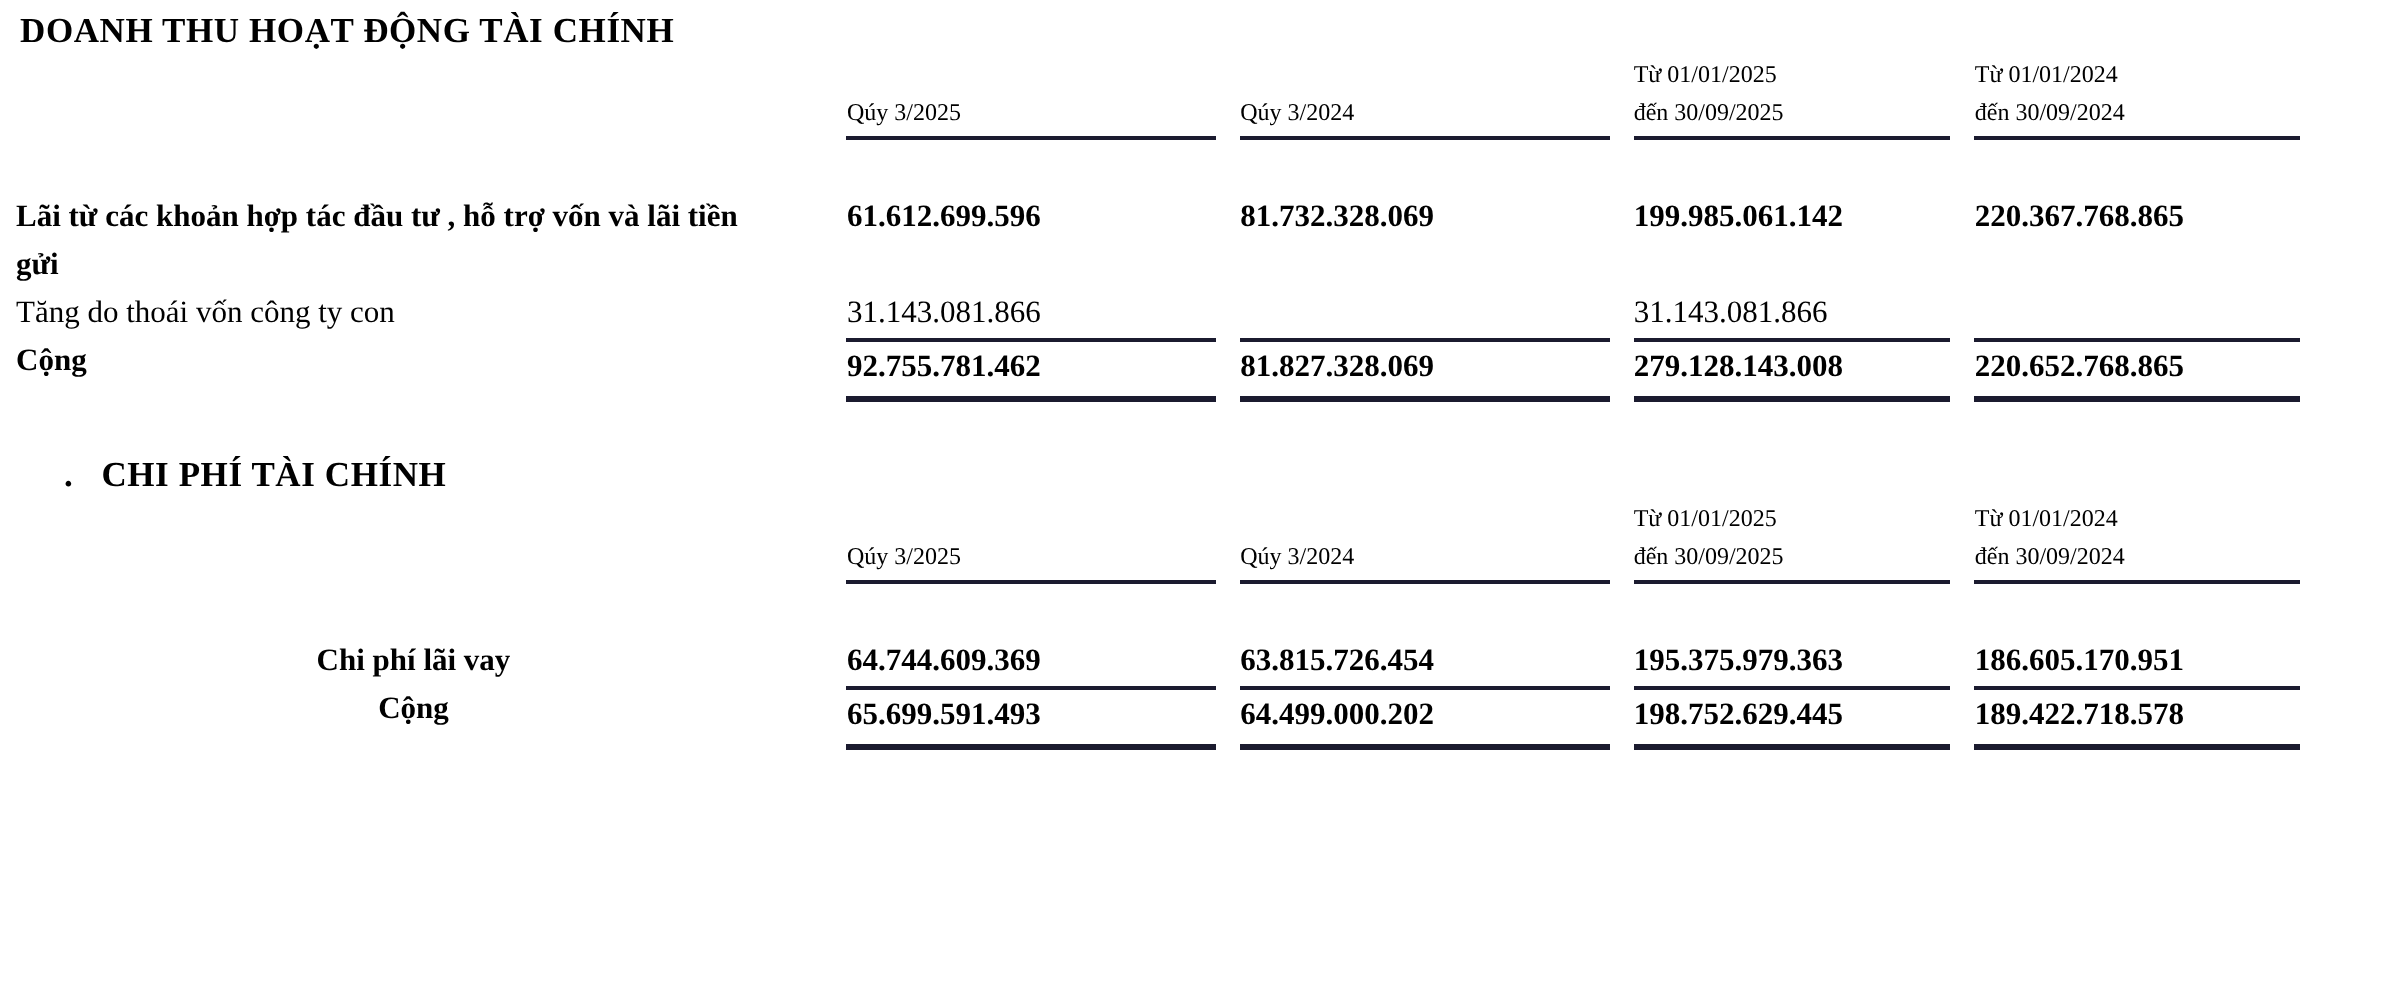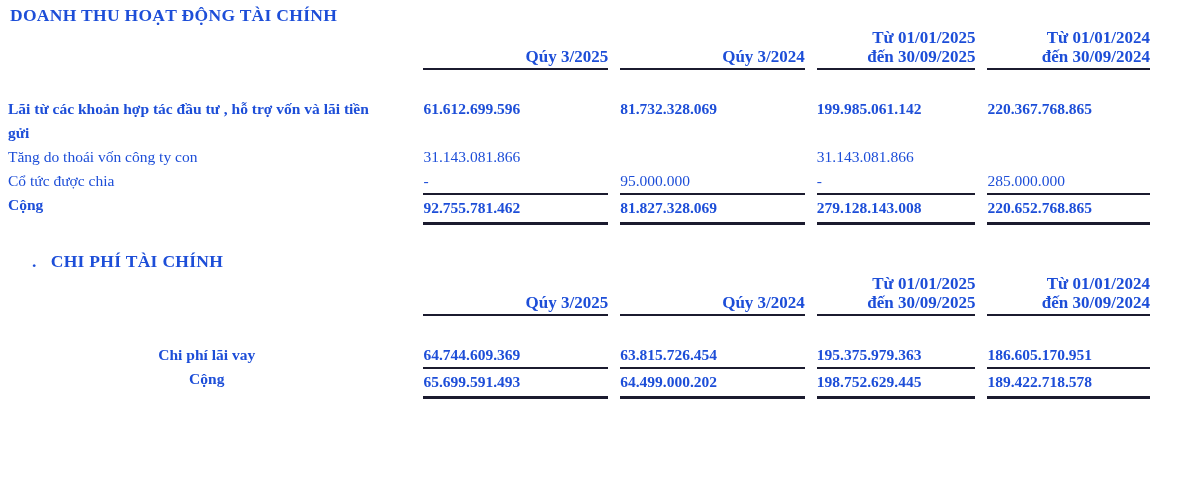--- a/index.html
+++ b/index.html
@@ -9,7 +9,7 @@
     width: 1200px;
     height: 500px;
     background: #ffffff;
-    color: #1d4ed8;
+    color: #000000;
     font-family: "Liberation Serif", "DejaVu Serif", serif;
     overflow: hidden;
     padding-top: 5px;

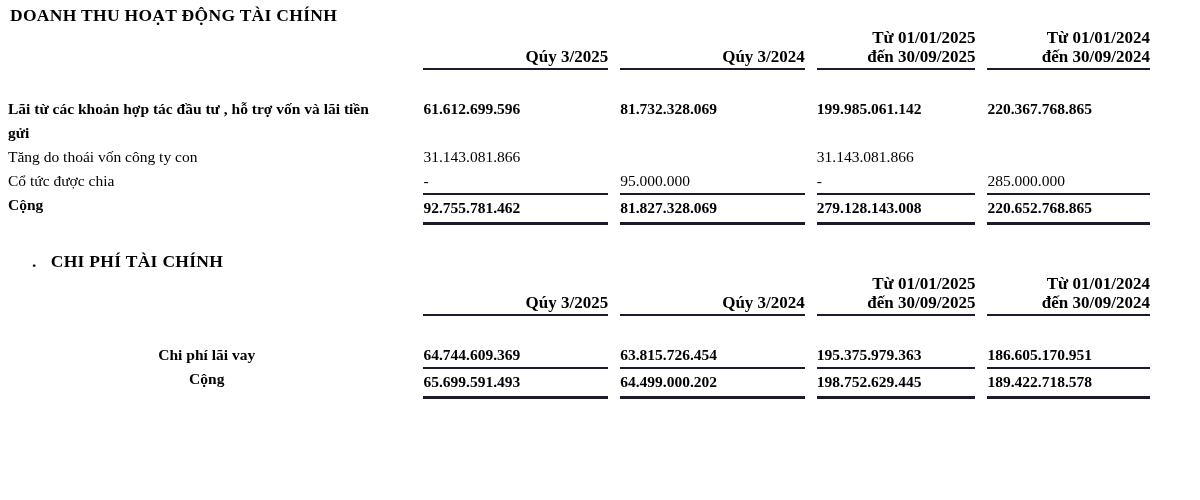--- a/index.html
+++ b/index.html
@@ -43,10 +43,10 @@
     font-weight: bold;
   }
   th .hline {
-    font-size: 17px;
+    font-size: 12px;
     line-height: 19px;
-    text-align: right;
-    font-weight: bold;
+    text-align: left;
+    font-weight: normal;
   }
   td {
     vertical-align: top;

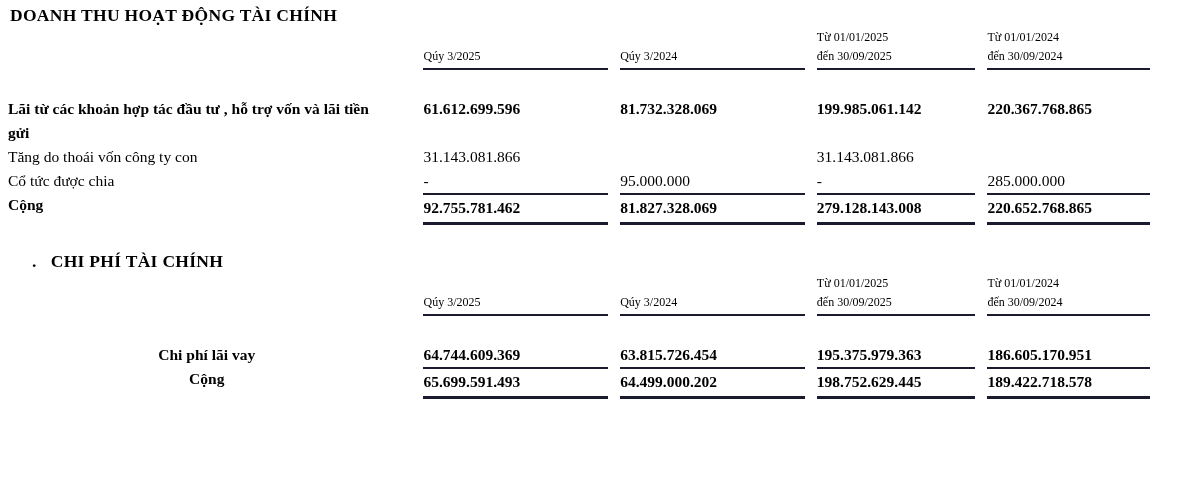--- a/index.html
+++ b/index.html
@@ -117,13 +117,6 @@
         <td class="num">31.143.081.866</td>
         <td class="num"></td>
       </tr>
-      <tr>
-        <td class="lbl">Cổ tức được chia</td>
-        <td class="num">-</td>
-        <td class="num">95.000.000</td>
-        <td class="num">-</td>
-        <td class="num">285.000.000</td>
-      </tr>
       <tr class="total">
         <td class="lbl">Cộng</td>
         <td class="num">92.755.781.462</td>

